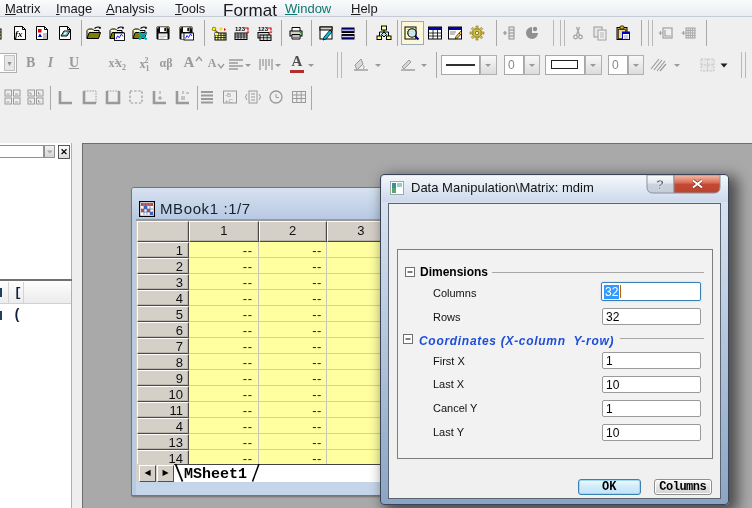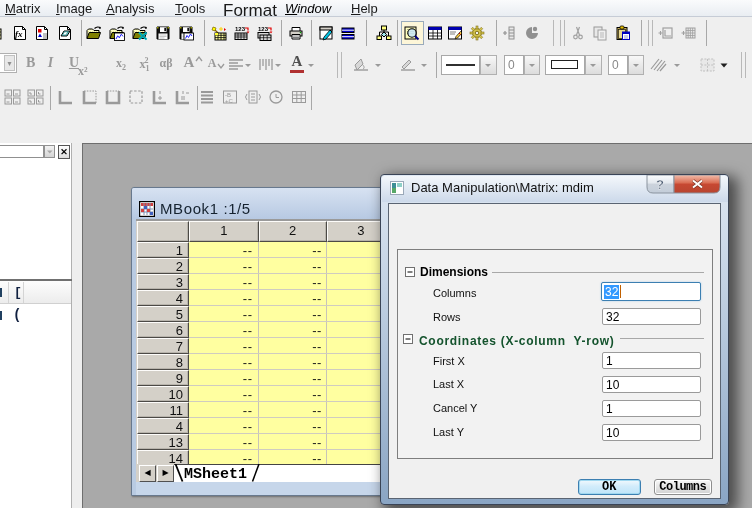--- a/index.html
+++ b/index.html
@@ -16,7 +16,7 @@
 <div class="abs" style="left:106px;top:1px;font-size:13px;color:#1a1a1a;"><span style="text-decoration:underline">A</span>nalysis</div>
 <div class="abs" style="left:175px;top:1px;font-size:13px;color:#1a1a1a;"><span style="text-decoration:underline">T</span>ools</div>
 <div class="abs" style="left:223px;top:1px;font-size:17px;color:#1a1a1a;">F<span style="text-decoration:underline">o</span>rmat</div>
-<div class="abs" style="left:285px;top:1px;font-size:13px;color:#000000;font-style:italic;"><span style="text-decoration:underline">W</span>indow</div>
+<div class="abs" style="left:285px;top:1px;font-size:13px;color:#0f766e;"><span style="text-decoration:underline">W</span>indow</div>
 <div class="abs" style="left:351px;top:1px;font-size:13px;color:#1a1a1a;"><span style="text-decoration:underline">H</span>elp</div>
 <div class="abs" style="left:0;top:17px;width:752px;height:126px;background:#efefef;"></div>
 <svg class="abs" style="left:-13px;top:25px" width="16" height="16" viewBox="0 0 16 16">

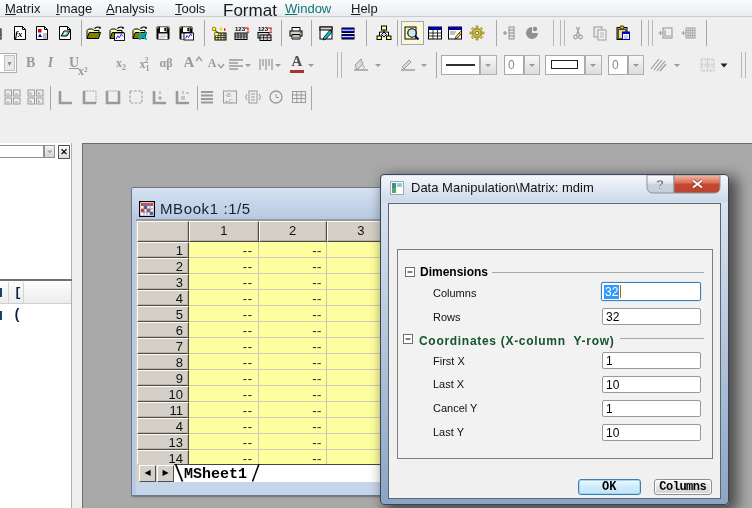--- a/index.html
+++ b/index.html
@@ -237,7 +237,7 @@
 <div class="abs" style="left:10.600000000000001px;top:55px;width:40px;text-align:center;font-size:14px;color:#9a9a9a;font-family:'Liberation Serif',serif;font-weight:bold;">B</div>
 <div class="abs" style="left:30.5px;top:55px;width:40px;text-align:center;font-size:14px;color:#9a9a9a;font-family:'Liberation Serif',serif;font-weight:bold;font-style:italic;">I</div>
 <div class="abs" style="left:54.0px;top:55px;width:40px;text-align:center;font-size:14px;color:#9a9a9a;font-family:'Liberation Serif',serif;font-weight:bold;"><span style="text-decoration:underline">U</span></div>
-<div class="abs" style="left:78.0px;top:56px;width:40px;text-align:left;font-size:12px;color:#9a9a9a;font-family:'Liberation Serif',serif;font-weight:bold;margin-top:8px;">x²</div>
+<div class="abs" style="left:78.0px;top:56px;width:40px;text-align:right;font-size:12px;color:#9a9a9a;font-family:'Liberation Serif',serif;font-weight:bold;">x²</div>
 <div class="abs" style="left:101.0px;top:56px;width:40px;text-align:center;font-size:12px;color:#9a9a9a;font-family:'Liberation Serif',serif;font-weight:bold;">x<sub style="font-size:8px">2</sub></div>
 <div class="abs" style="left:124.0px;top:56px;width:40px;text-align:center;font-size:12px;color:#9a9a9a;font-family:'Liberation Serif',serif;font-weight:bold;">x<sub style="font-size:8px">1</sub><sup style="font-size:8px;margin-left:-5px">2</sup></div>
 <div class="abs" style="left:146.0px;top:56px;width:40px;text-align:center;font-size:12px;color:#9a9a9a;font-family:'Liberation Serif',serif;font-weight:bold;">αβ</div>

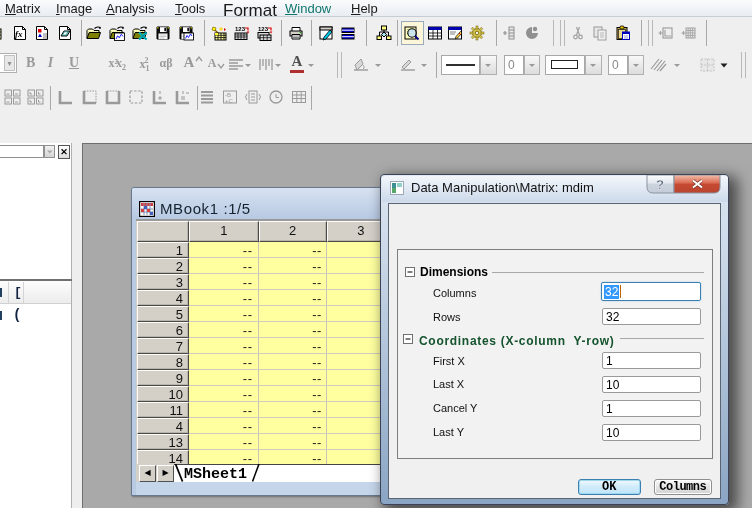--- a/index.html
+++ b/index.html
@@ -411,7 +411,7 @@
       <rect x="2" y="8" width="3" height="3" fill="#d04040"></rect>
       <rect x="11" y="11" width="3" height="3" fill="#4060c0"></rect>
     </svg>
-<div class="abs" style="left:160px;top:200px;font-size:15px;letter-spacing:0.6px;color:#15222f;">MBook1 :1/5</div>
+<div class="abs" style="left:160px;top:200px;font-size:15px;letter-spacing:0.6px;color:#15222f;">MBook1 :1/7</div>
 <div class="abs" style="left:136px;top:219px;width:256px;height:272px;background:#d4d0c8;"></div>
 <div class="abs" style="left:136px;top:219px;width:256px;height:2px;background:#9a9a9a;"></div>
 <div class="abs" style="left:137px;top:221px;width:52px;height:20.5px;background:#d4d0c8;border-top:1px solid #fdfcfa;border-left:1px solid #fdfcfa;border-right:1px solid #4c4a46;border-bottom:1px solid #4c4a46;box-sizing:border-box;text-align:center;font-size:13px;color:#111;line-height:18.5px;box-shadow:inset -1px -1px 0 #b8b4ac;"></div>

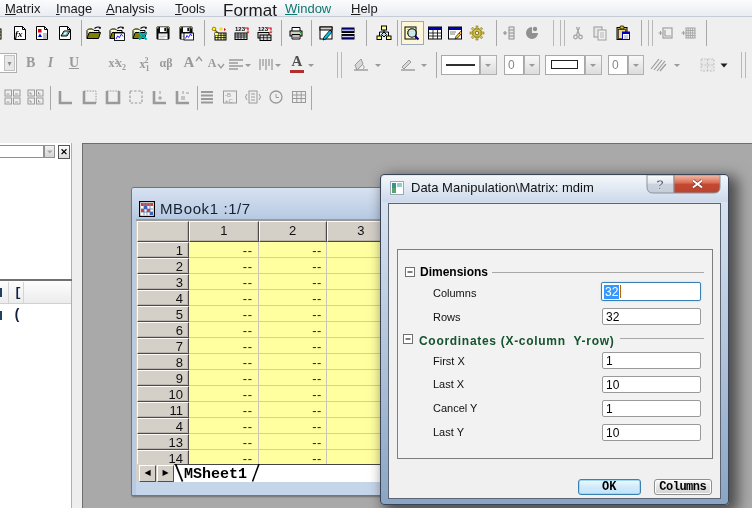--- a/index.html
+++ b/index.html
@@ -551,7 +551,7 @@
       <rect x="0.5" y="0.5" width="9" height="9" fill="#fff" stroke="#707070"></rect>
       <path d="M2.5 5h5" stroke="#000"></path>
     </svg>
-<div class="abs" style="left:419px;top:334px;font-size:12px;font-weight:bold;color:#14532d;letter-spacing:0.7px;">Coordinates (X-column&nbsp; Y-row)</div>
+<div class="abs" style="left:419px;top:334px;font-size:12px;font-weight:bold;color:#1d4ed8;letter-spacing:0.7px;font-style:italic;">Coordinates (X-column&nbsp; Y-row)</div>
 <div class="abs" style="left:620px;top:338px;width:84px;height:1px;background:#a8a8a8;"></div>
 <div class="abs" style="left:433px;top:354.5px;font-size:11px;color:#101010;">First X</div>
 <div class="abs" style="left:601.5px;top:352px;width:99px;height:17px;border:1px solid #9a9a9a;border-radius:2px;background:#fff;box-sizing:border-box;"></div>

